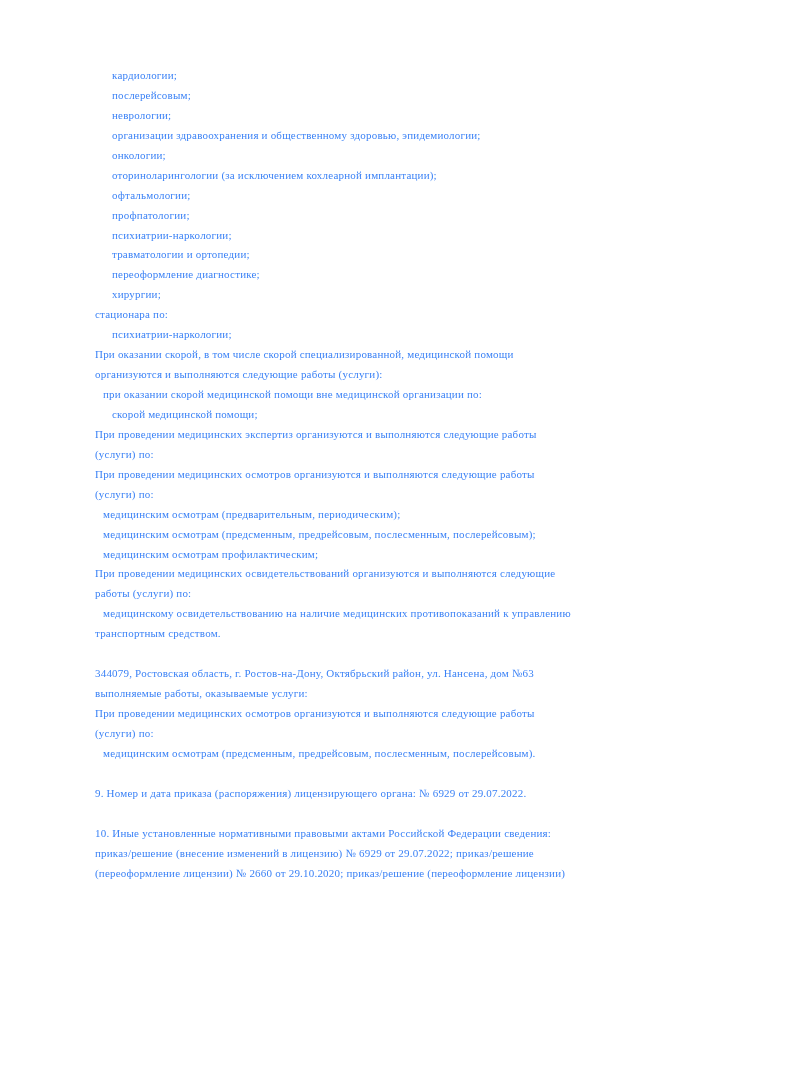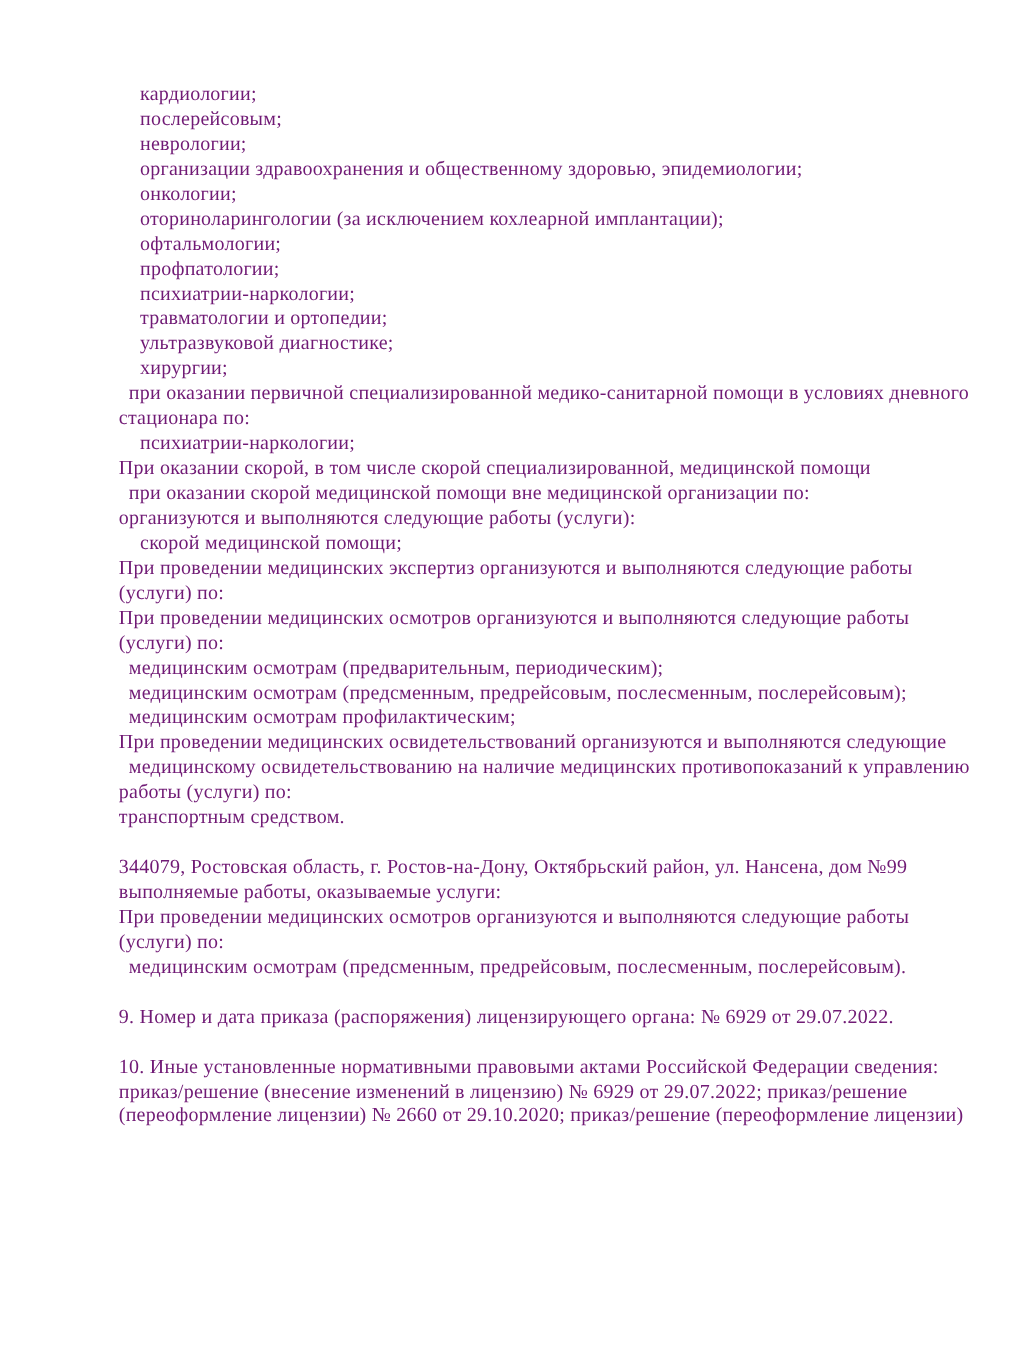--- a/index.html
+++ b/index.html
@@ -14,10 +14,10 @@
     background: #ffffff;
     overflow: hidden;
     font-family: "Liberation Serif", "DejaVu Serif", serif;
-    font-size: 16px;
+    font-size: 11px;
     line-height: 19.95px;
     letter-spacing: 0.2px;
-    color: #701a75;
+    color: #3b82f6;
     font-weight: 400;
   }
   .content {

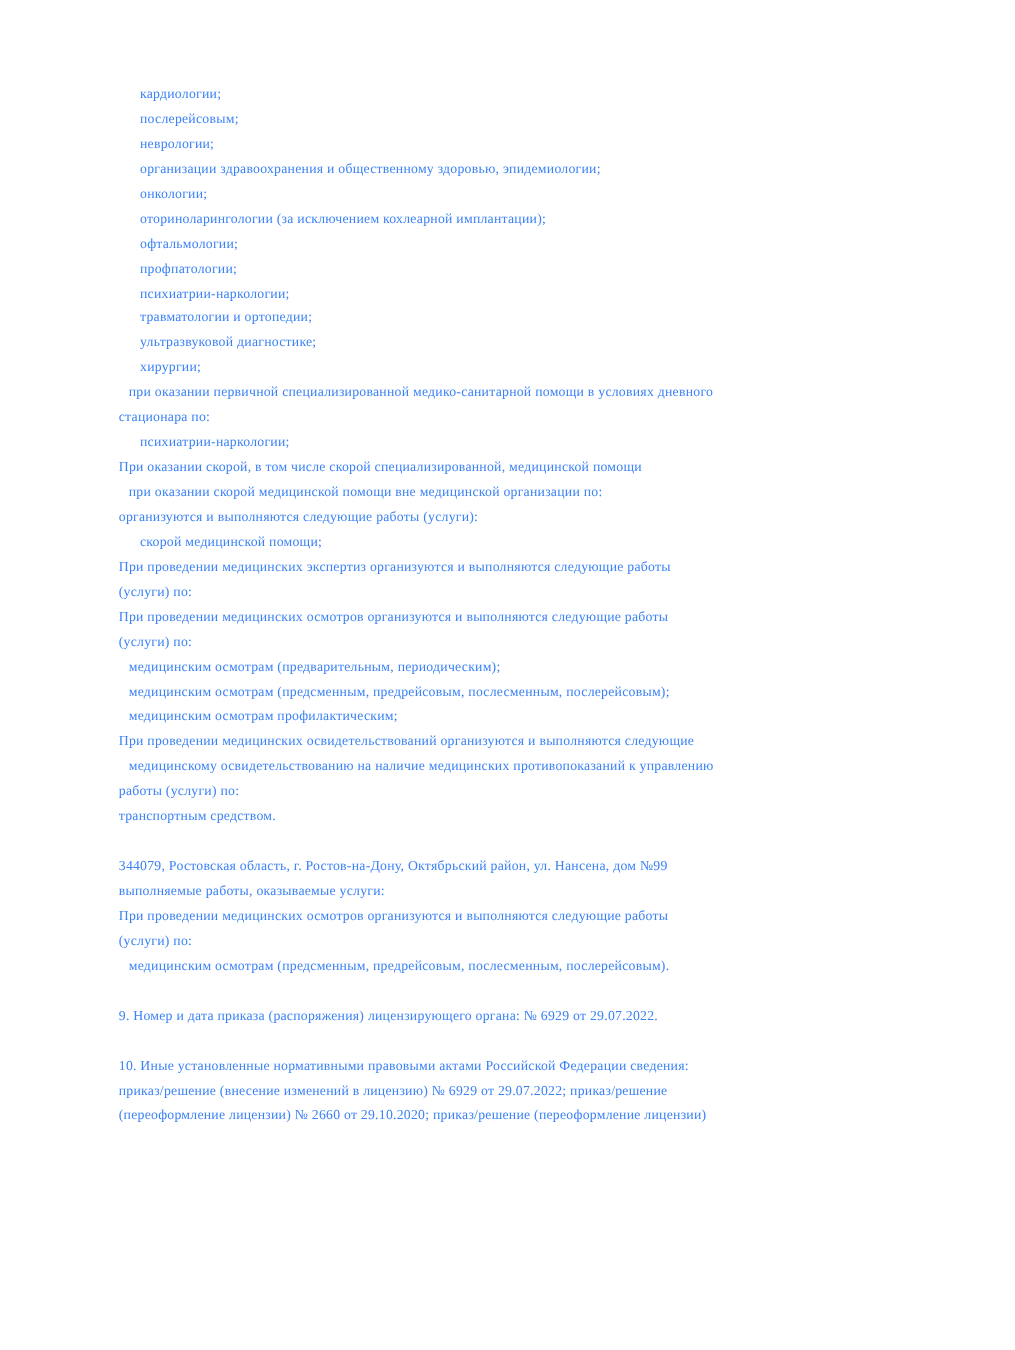--- a/index.html
+++ b/index.html
@@ -49,7 +49,7 @@
     <div class="ln i2">профпатологии;</div>
     <div class="ln i2">психиатрии-наркологии;</div>
     <div class="ln i2">травматологии и ортопедии;</div>
-    <div class="ln i2">ультразвуковой диагностике;</div>
+    <div class="ln i2">переоформление диагностике;</div>
     <div class="ln i2">хирургии;</div>
     <div class="ln i1">при оказании первичной специализированной медико-санитарной помощи в условиях дневного</div>
     <div class="ln i0">стационара по:</div>

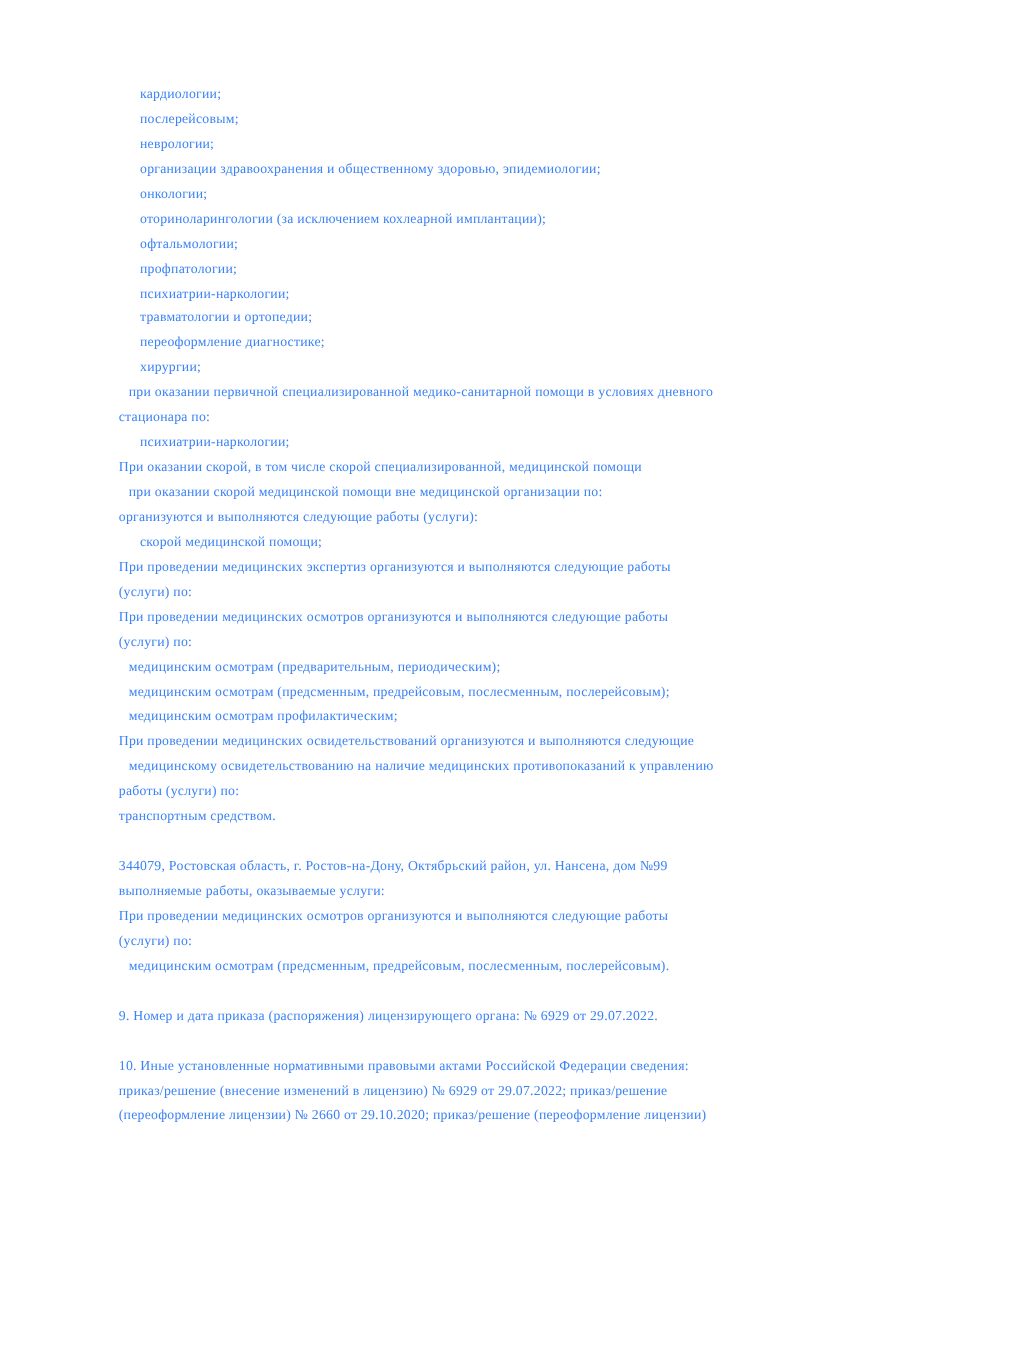--- a/index.html
+++ b/index.html
@@ -51,7 +51,6 @@
     <div class="ln i2">травматологии и ортопедии;</div>
     <div class="ln i2">переоформление диагностике;</div>
     <div class="ln i2">хирургии;</div>
-    <div class="ln i1">при оказании первичной специализированной медико-санитарной помощи в условиях дневного</div>
     <div class="ln i0">стационара по:</div>
     <div class="ln i2">психиатрии-наркологии;</div>
     <div class="ln i0">При оказании скорой, в том числе скорой специализированной, медицинской помощи</div>

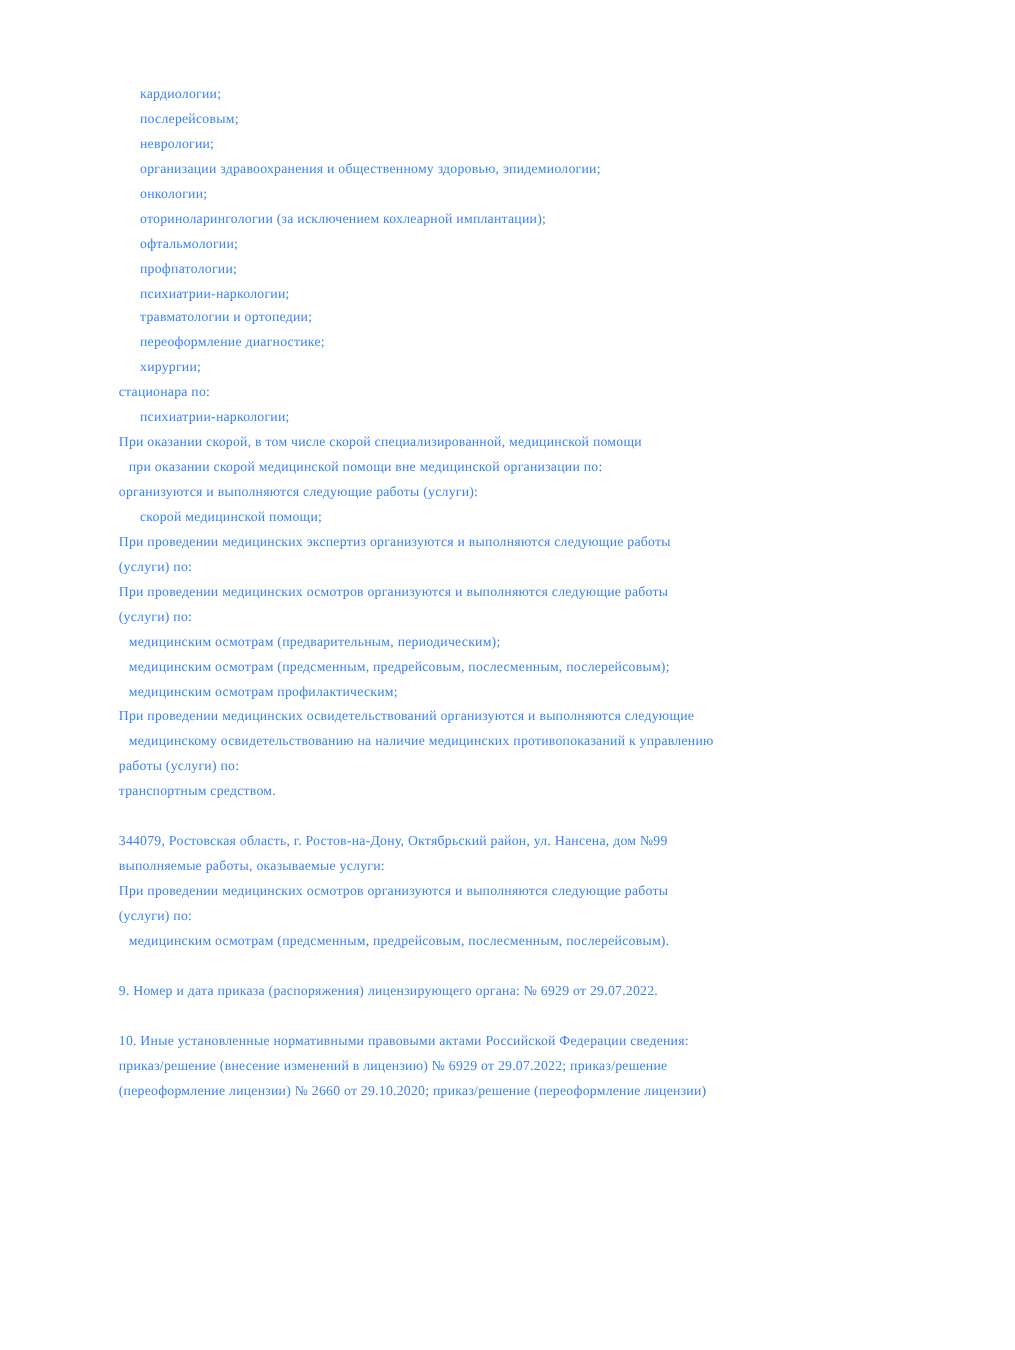--- a/index.html
+++ b/index.html
@@ -54,8 +54,8 @@
     <div class="ln i0">стационара по:</div>
     <div class="ln i2">психиатрии-наркологии;</div>
     <div class="ln i0">При оказании скорой, в том числе скорой специализированной, медицинской помощи</div>
+    <div class="ln i0">организуются и выполняются следующие работы (услуги):</div>
     <div class="ln i1">при оказании скорой медицинской помощи вне медицинской организации по:</div>
-    <div class="ln i0">организуются и выполняются следующие работы (услуги):</div>
     <div class="ln i2">скорой медицинской помощи;</div>
     <div class="ln i0">При проведении медицинских экспертиз организуются и выполняются следующие работы</div>
     <div class="ln i0">(услуги) по:</div>

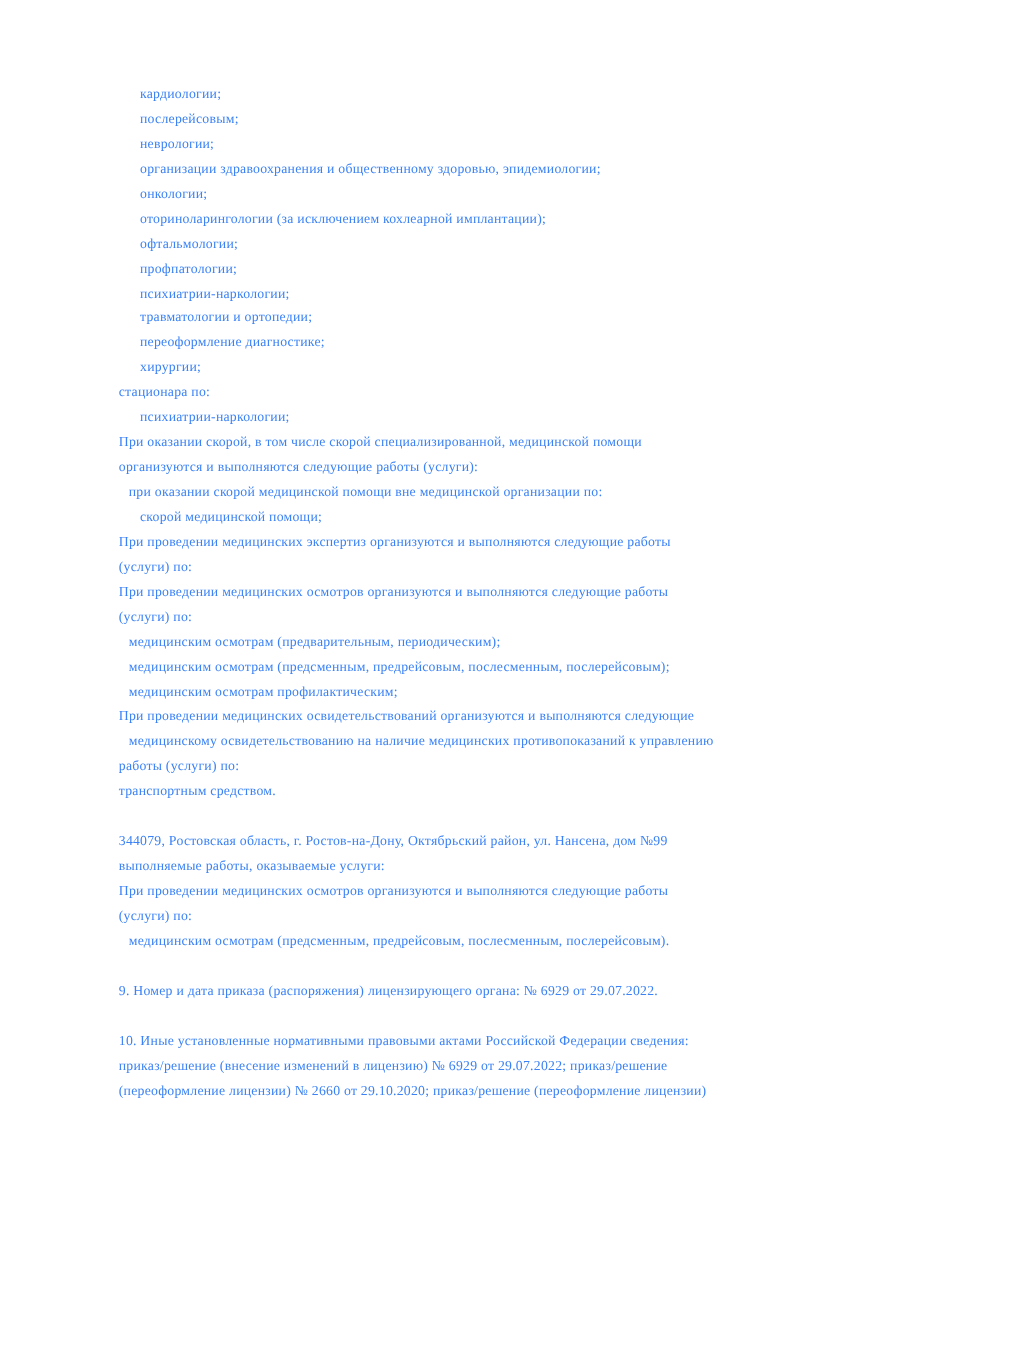--- a/index.html
+++ b/index.html
@@ -65,8 +65,8 @@
     <div class="ln i1">медицинским осмотрам (предсменным, предрейсовым, послесменным, послерейсовым);</div>
     <div class="ln i1">медицинским осмотрам профилактическим;</div>
     <div class="ln i0">При проведении медицинских освидетельствований организуются и выполняются следующие</div>
+    <div class="ln i0">работы (услуги) по:</div>
     <div class="ln i1">медицинскому освидетельствованию на наличие медицинских противопоказаний к управлению</div>
-    <div class="ln i0">работы (услуги) по:</div>
     <div class="ln i0">транспортным средством.</div>
     <div class="ln blank"></div>
     <div class="ln i0">344079, Ростовская область, г. Ростов-на-Дону, Октябрьский район, ул. Нансена, дом №99</div>

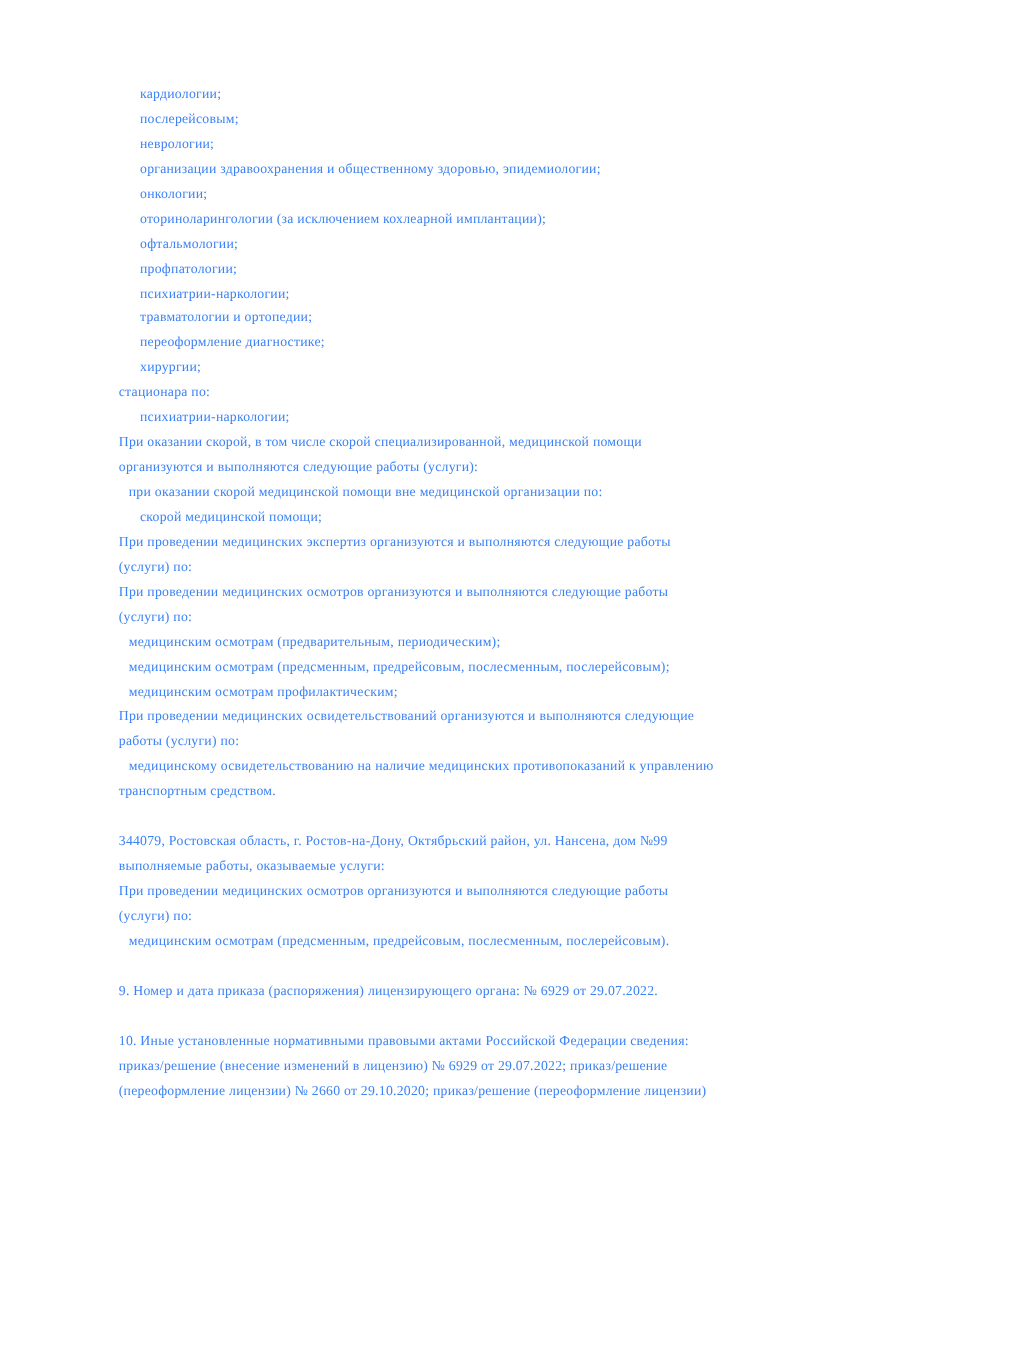--- a/index.html
+++ b/index.html
@@ -69,7 +69,7 @@
     <div class="ln i1">медицинскому освидетельствованию на наличие медицинских противопоказаний к управлению</div>
     <div class="ln i0">транспортным средством.</div>
     <div class="ln blank"></div>
-    <div class="ln i0">344079, Ростовская область, г. Ростов-на-Дону, Октябрьский район, ул. Нансена, дом №99</div>
+    <div class="ln i0">344079, Ростовская область, г. Ростов-на-Дону, Октябрьский район, ул. Нансена, дом №63</div>
     <div class="ln i0">выполняемые работы, оказываемые услуги:</div>
     <div class="ln i0">При проведении медицинских осмотров организуются и выполняются следующие работы</div>
     <div class="ln i0">(услуги) по:</div>

